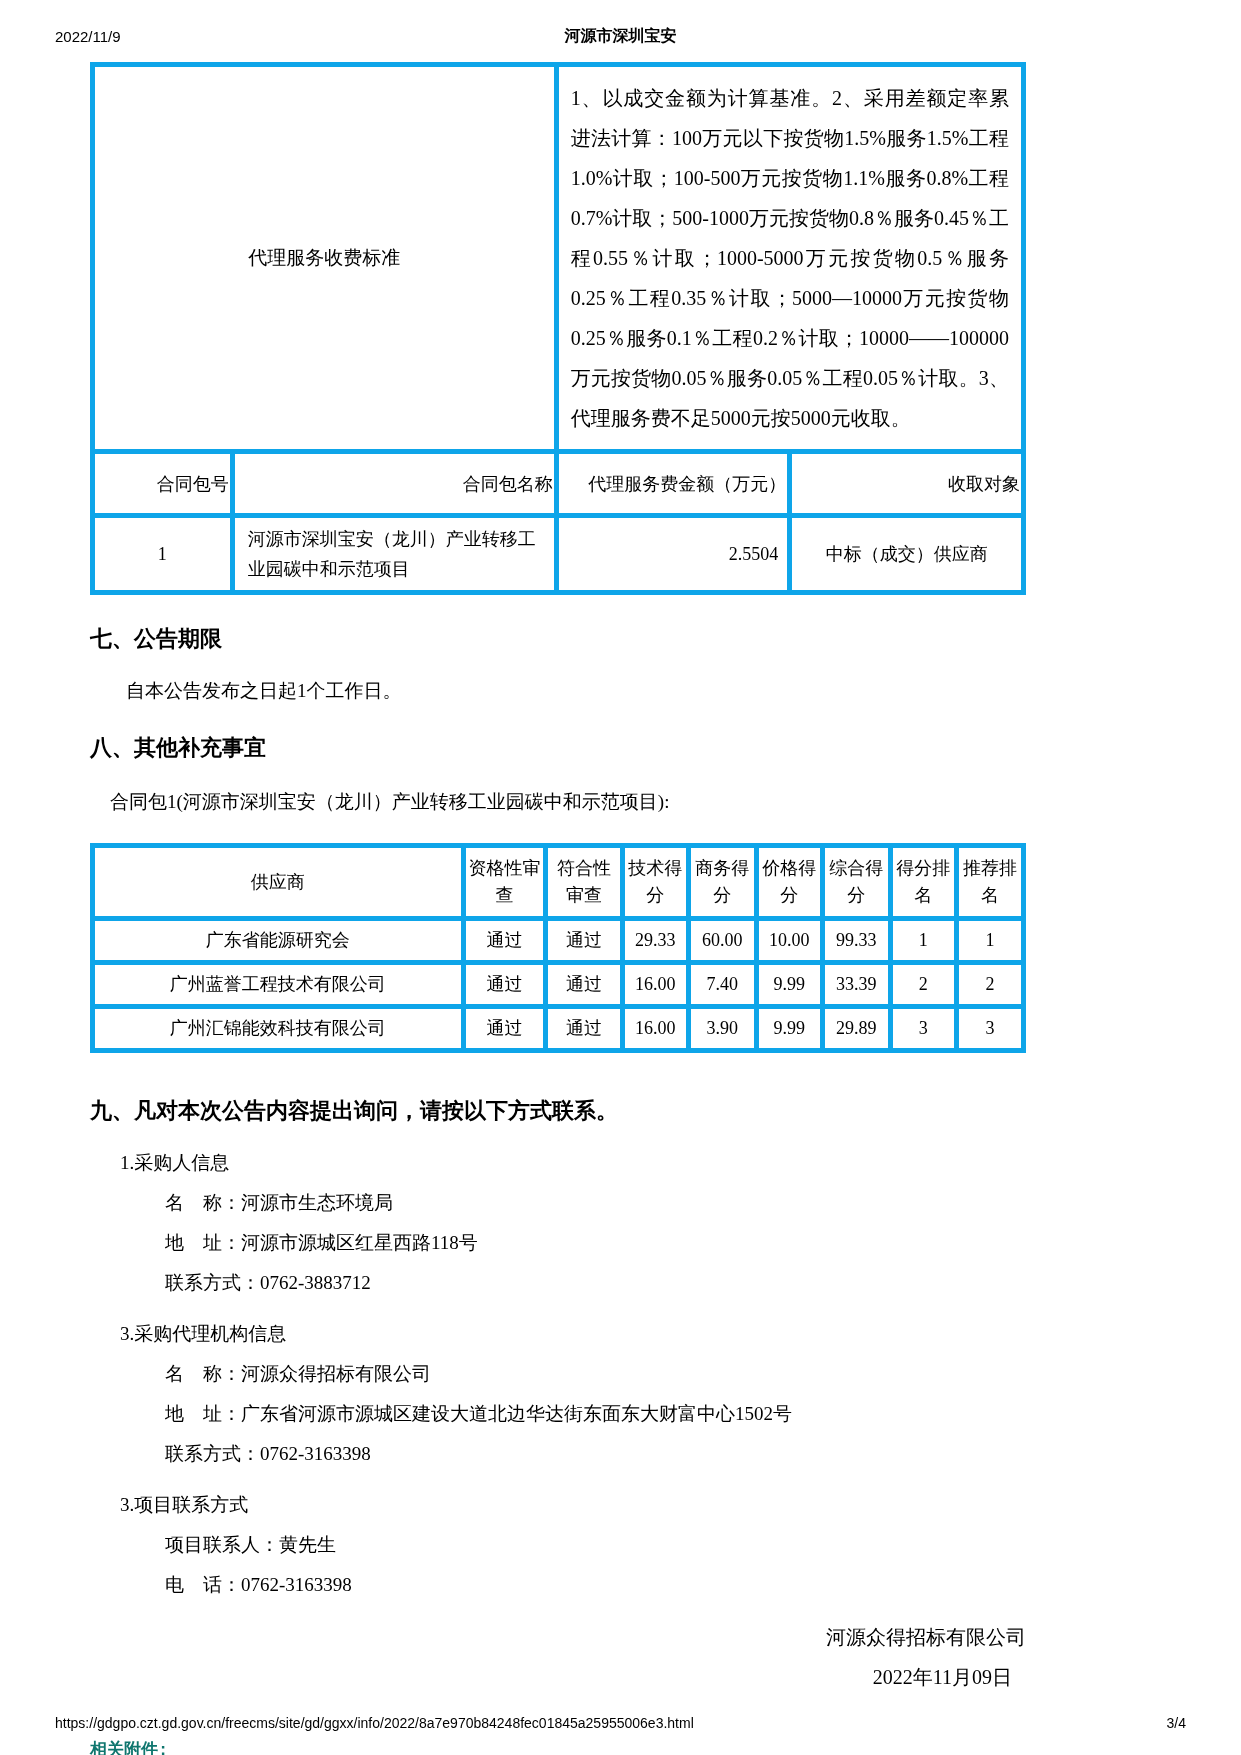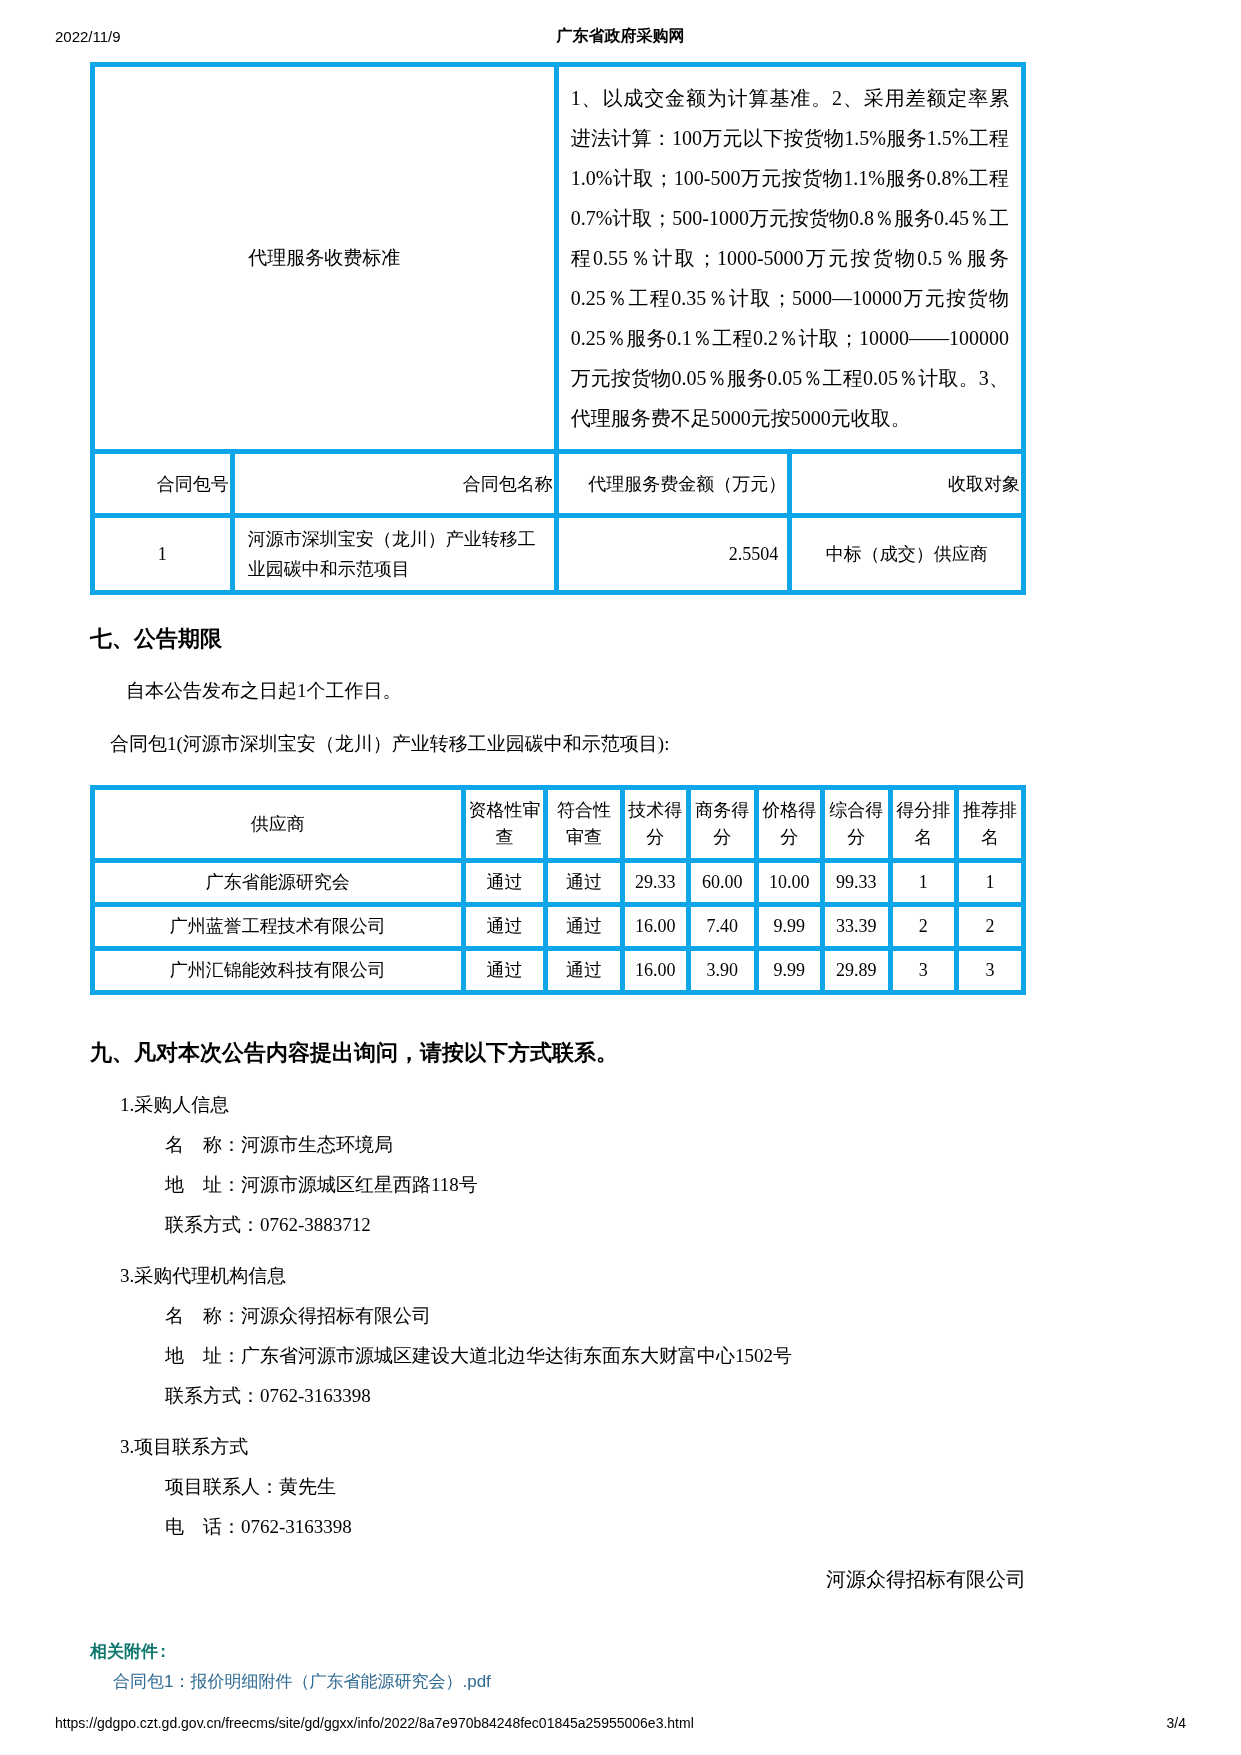--- a/index.html
+++ b/index.html
@@ -58,7 +58,7 @@
 
   <div class="print-header">
     <span class="ph-date">2022/11/9</span>
-    <span class="ph-title">广东省政府采购网</span>
+    <span class="ph-title">河源市深圳宝安</span>
   </div>
 
   <div class="content">

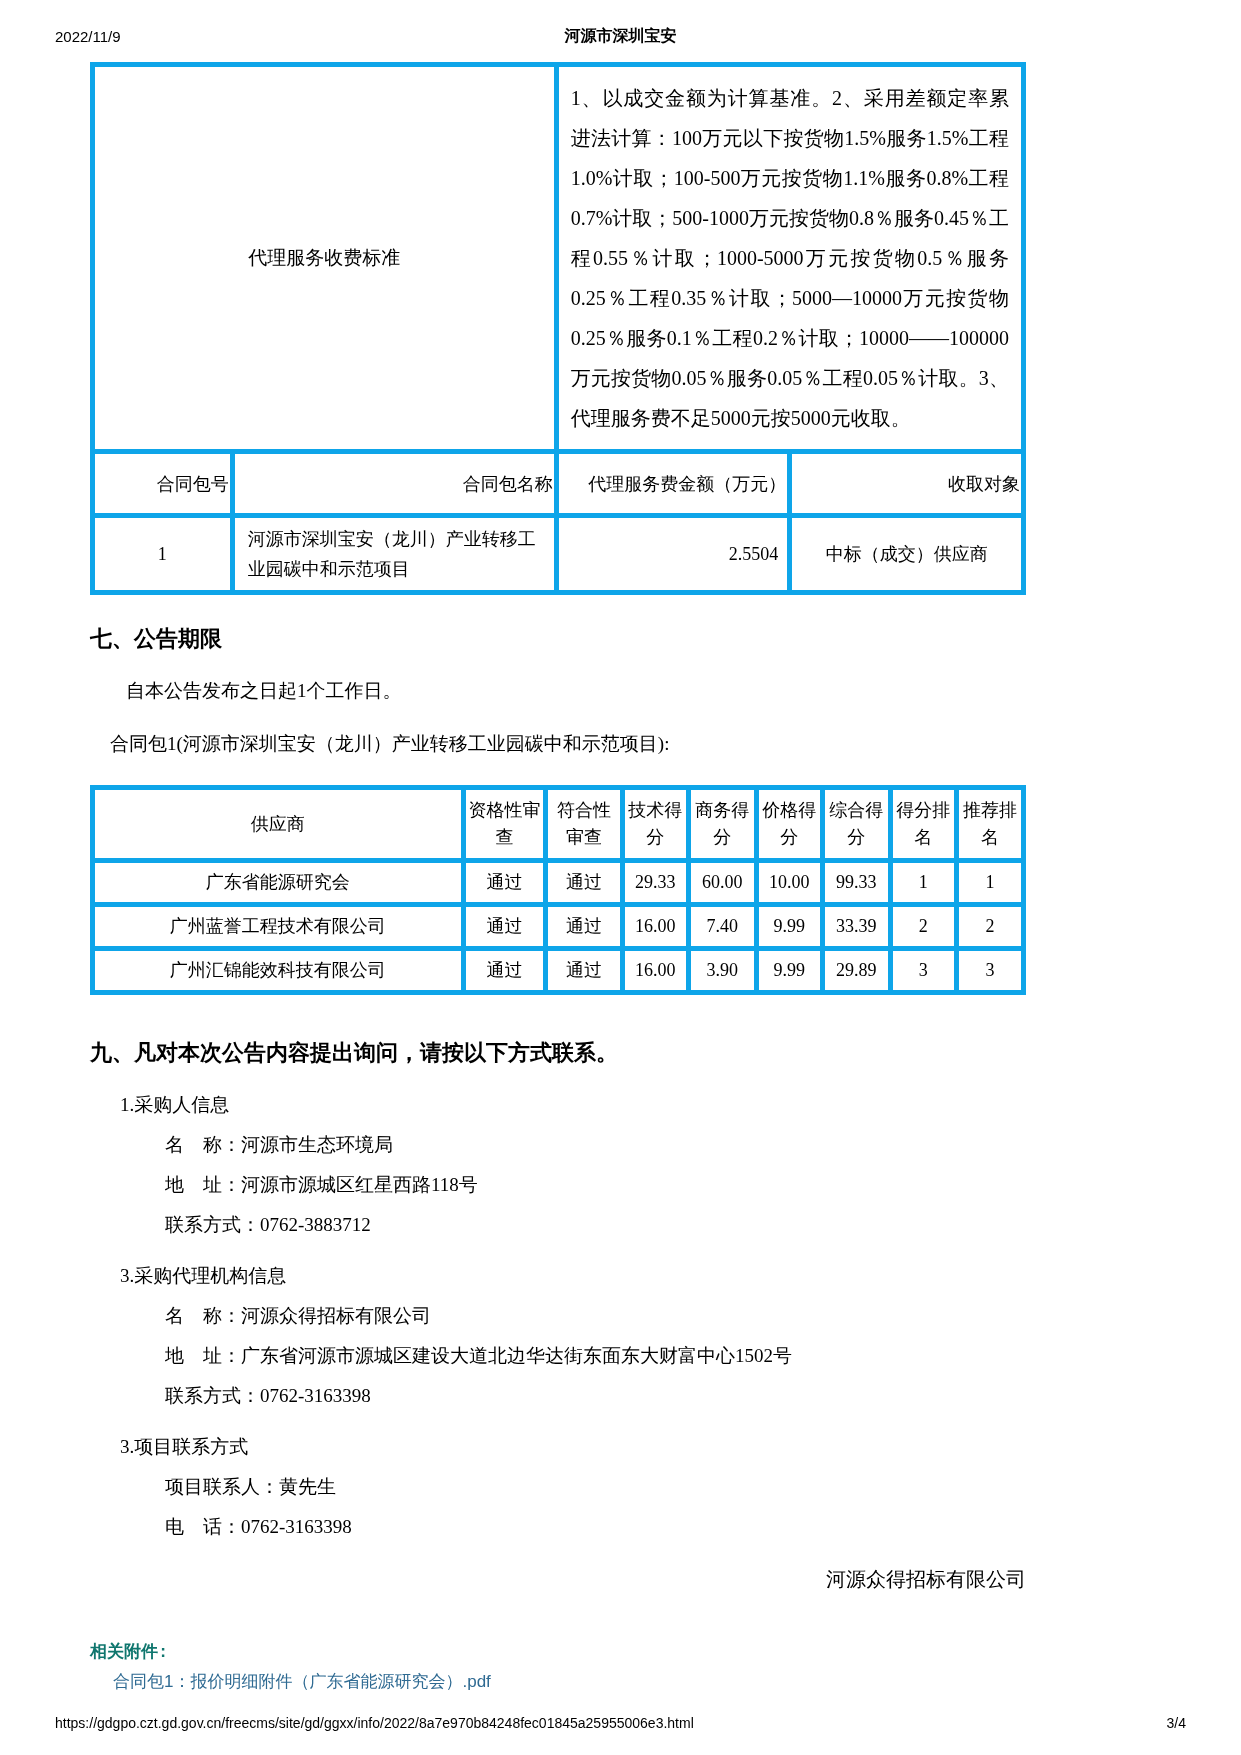--- a/index.html
+++ b/index.html
@@ -93,6 +93,7 @@
     <h2 class="section-title">七、公告期限</h2>
     <p class="para-1">自本公告发布之日起1个工作日。</p>
 
+    <h2 class="section-title">八、其他补充事宜</h2>
     <p class="para-2">合同包1(河源市深圳宝安（龙川）产业转移工业园碳中和示范项目):</p>
 
     <table class="doc-table score-table">

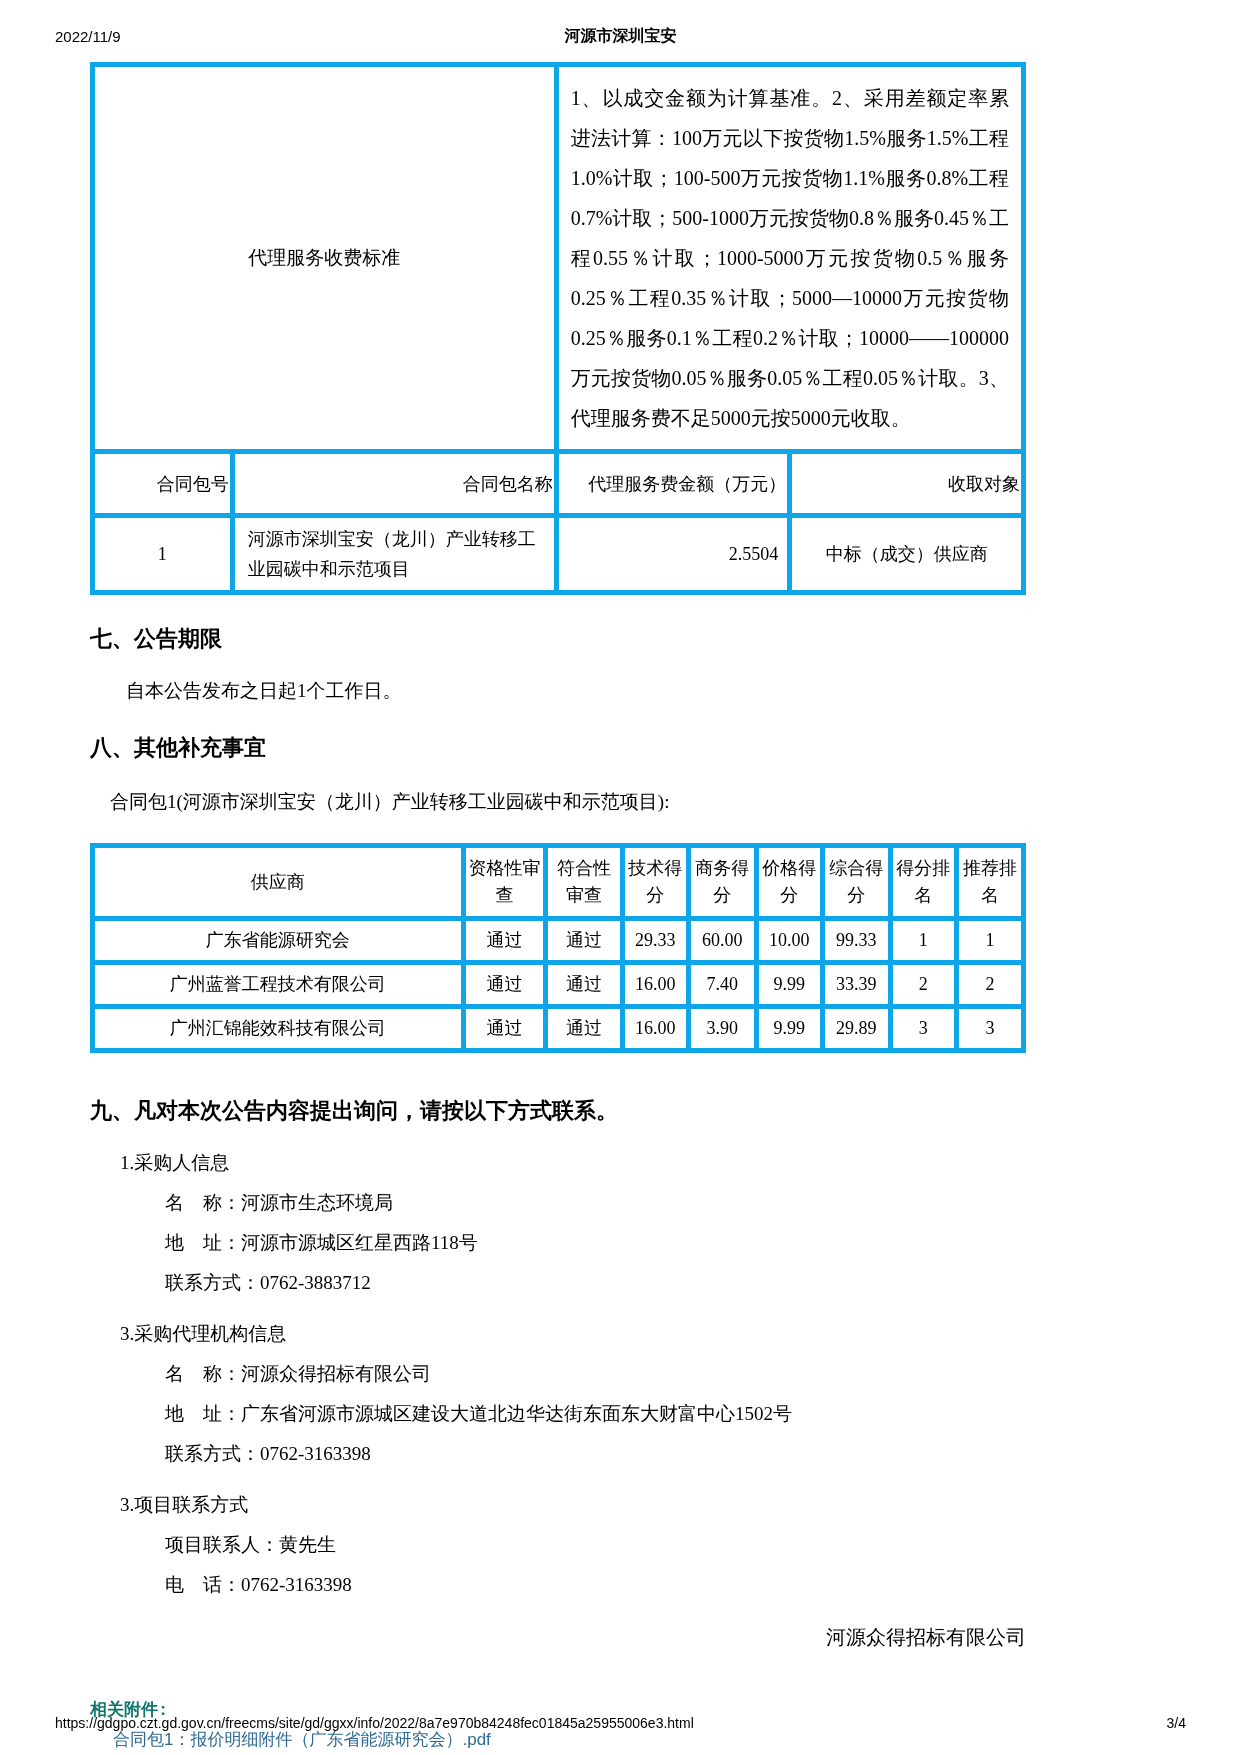--- a/index.html
+++ b/index.html
@@ -173,6 +173,7 @@
     <p class="contact-line">电　话：0762-3163398</p>
 
     <p class="sig sig-company">河源众得招标有限公司</p>
+    <p class="sig sig-date">2022年11月09日</p>
 
     <div class="attachments">
       <div class="att-label">相关附件:</div>

